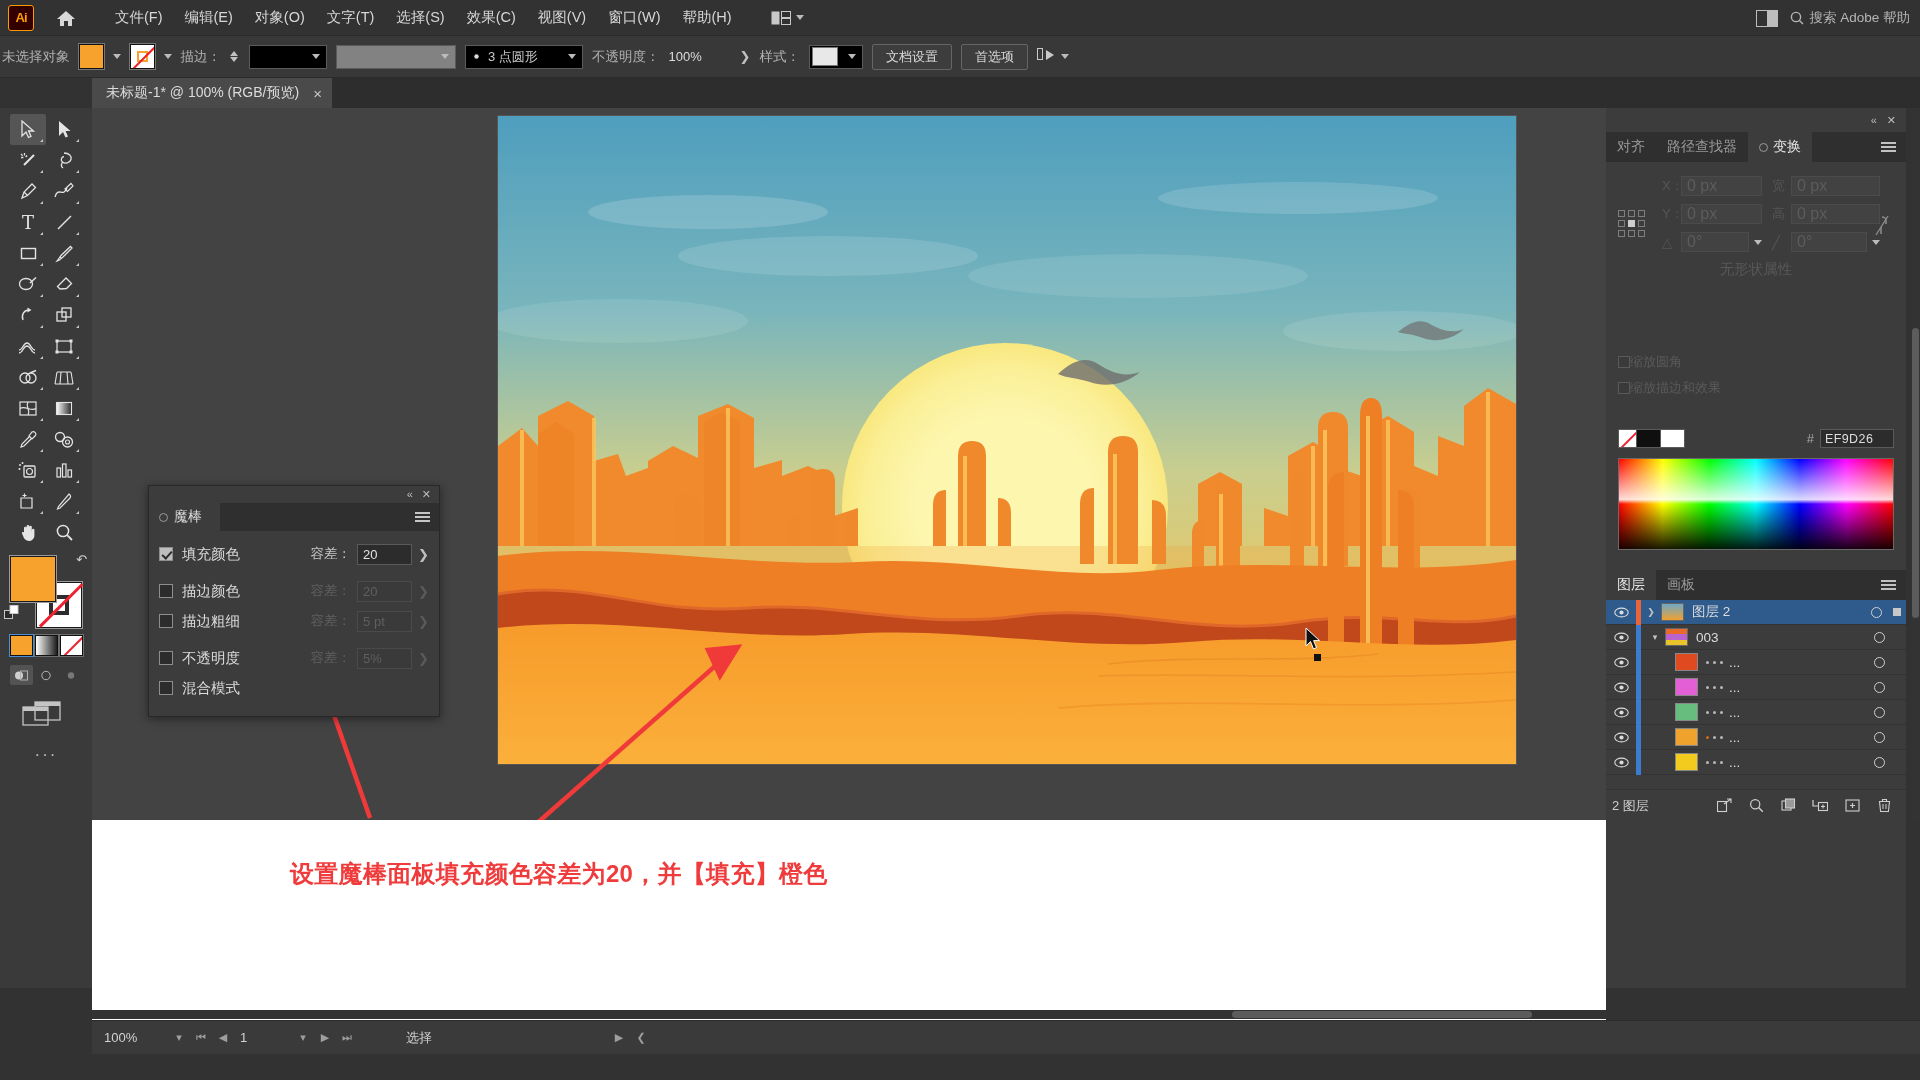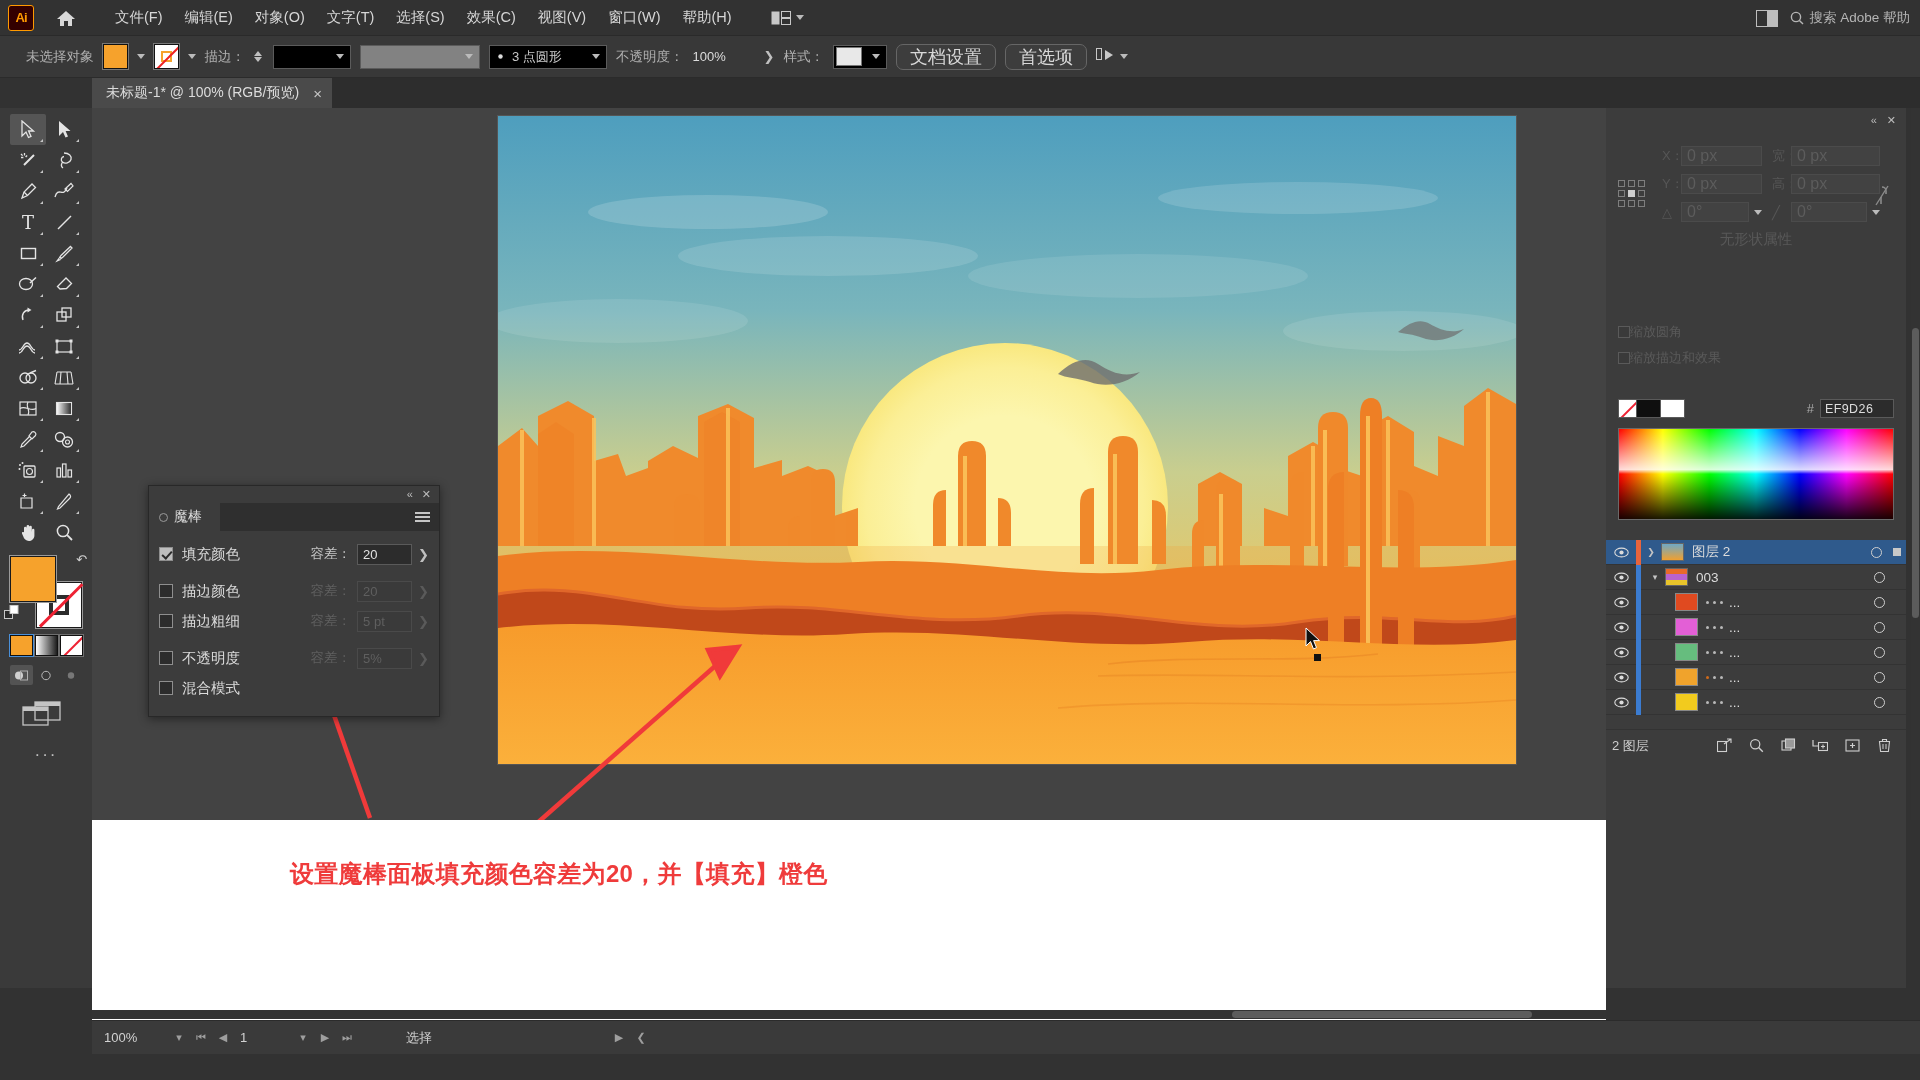--- a/index.html
+++ b/index.html
@@ -47,7 +47,7 @@
   .controlbar {
     position: absolute; left: 0; top: 36px; width: 1920px; height: 42px;
     background: #383838; display: flex; align-items: center; gap: 9px;
-    padding-left: 26px; border-bottom: 1px solid #2b2b2b;
+    padding-left: 2px; border-bottom: 1px solid #2b2b2b;
   }
   .cb-label { color: #b0b0b0; font-size: 13.5px; white-space: nowrap; }
   .sw-fill {

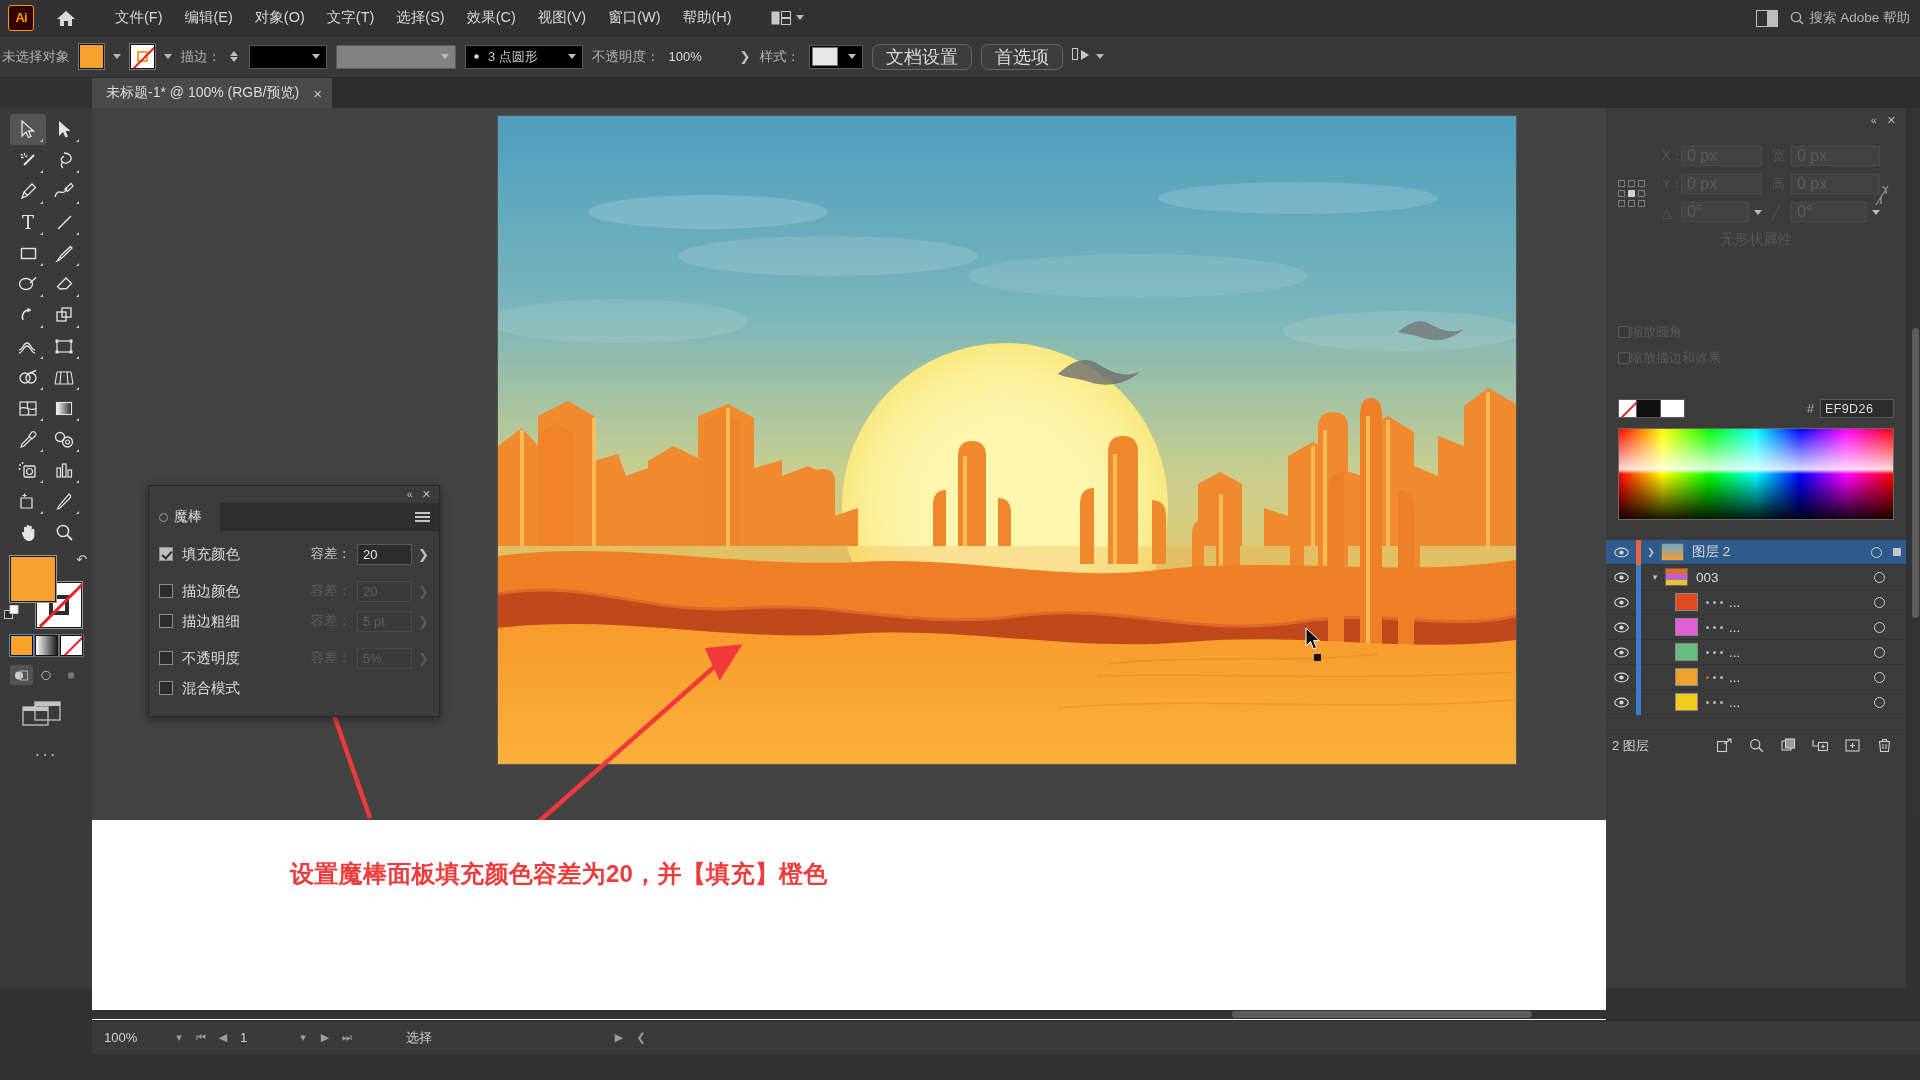--- a/index.html
+++ b/index.html
@@ -87,8 +87,8 @@
   }
   .cb-btn {
     height: 26px; padding: 0 13px; background: #3d3d3d; border: 1px solid #666;
-    color: #d8d8d8; font-size: 18px; display: flex; align-items: center;
-    border-radius: 7px; cursor: pointer;
+    color: #d8d8d8; font-size: 13px; display: flex; align-items: center;
+    border-radius: 2px; cursor: pointer;
   }
   .align-icon { display:flex; align-items:center; gap:4px; color:#c8c8c8; }
 

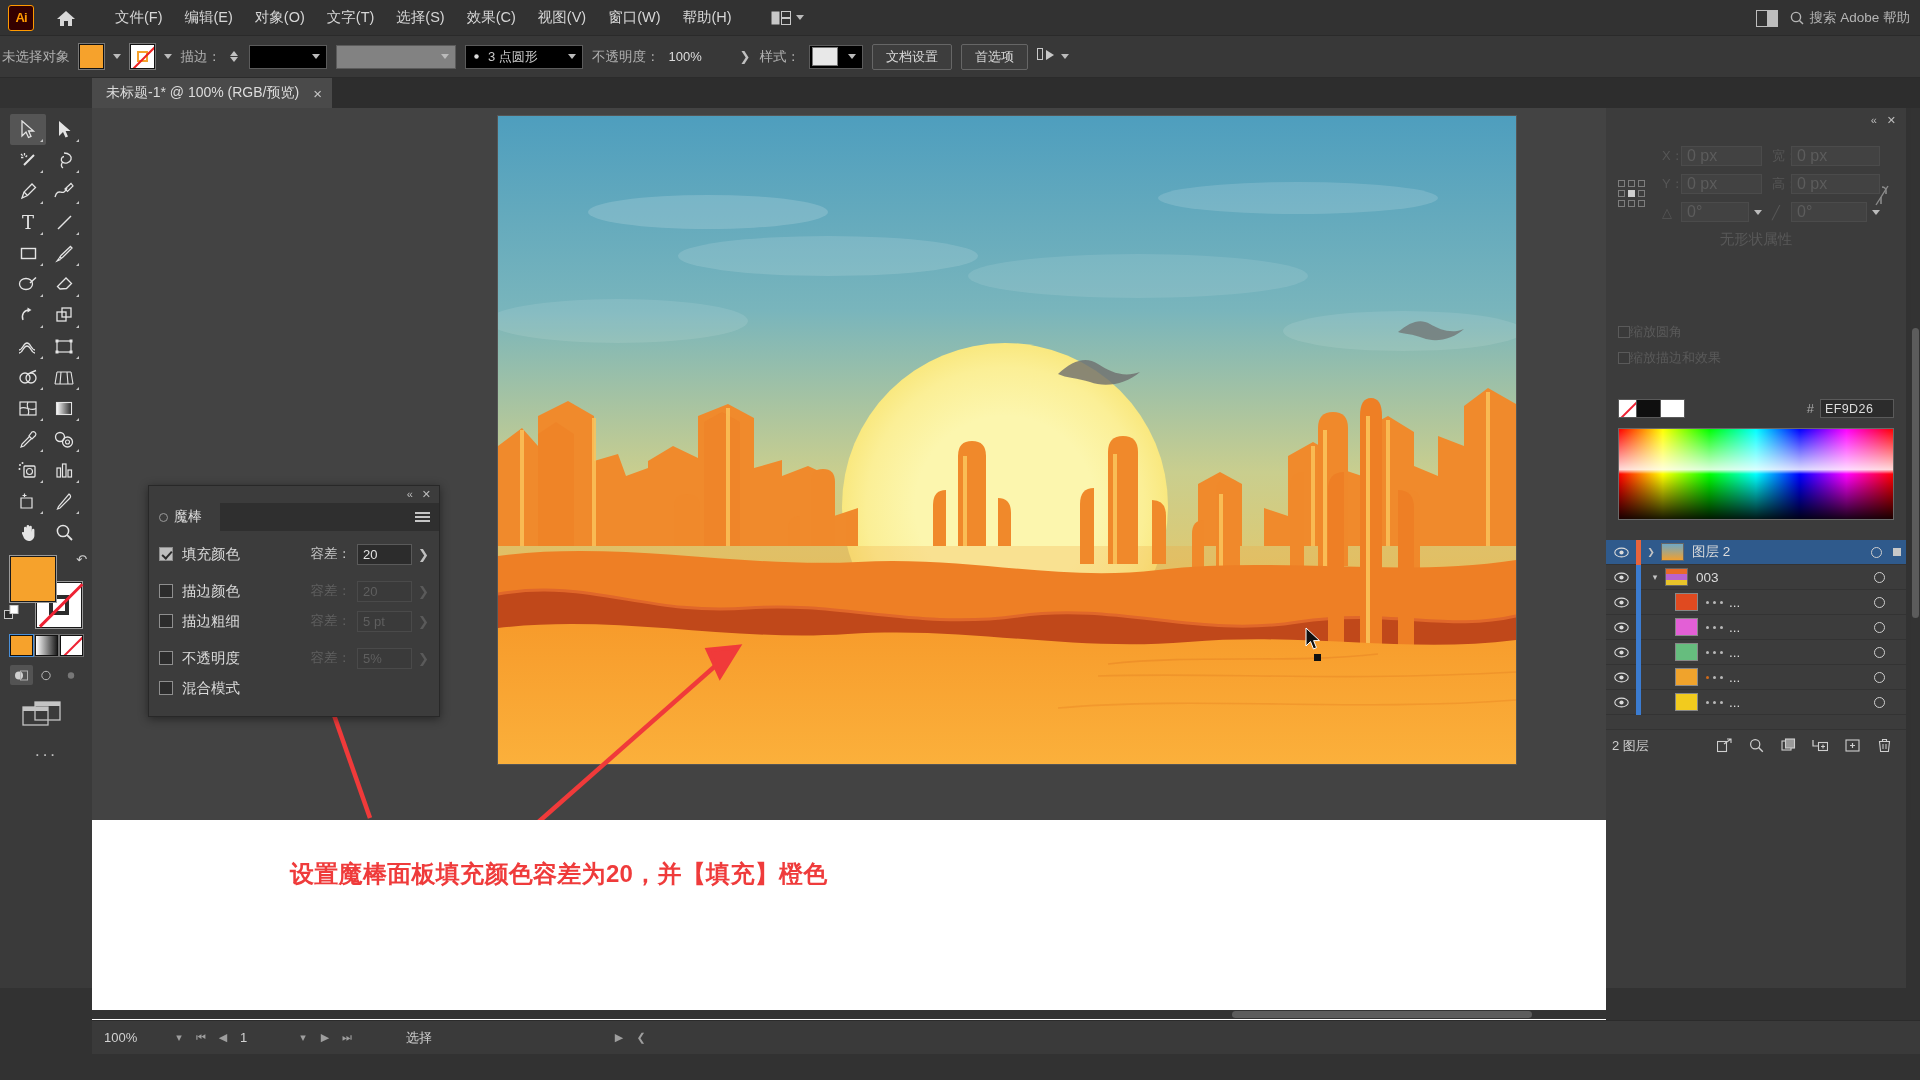--- a/index.html
+++ b/index.html
@@ -860,6 +860,19 @@
     <div class="panel-close-row">
       <span class="tb-icon">«</span>
       <span class="tb-icon">✕</span>
+    </div>
+    <div class="tabrow">
+      <div class="ptab">对齐</div>
+      <div class="ptab">路径查找器</div>
+      <div class="ptab active">
+        <span class="dot-handle"></span>
+        <span>变换</span>
+      </div>
+      <div class="ptab-menu">
+          <i></i>
+          <i></i>
+          <i></i>
+        </div>
     </div>
     <div class="transform-body">
       <div class="ref-grid">

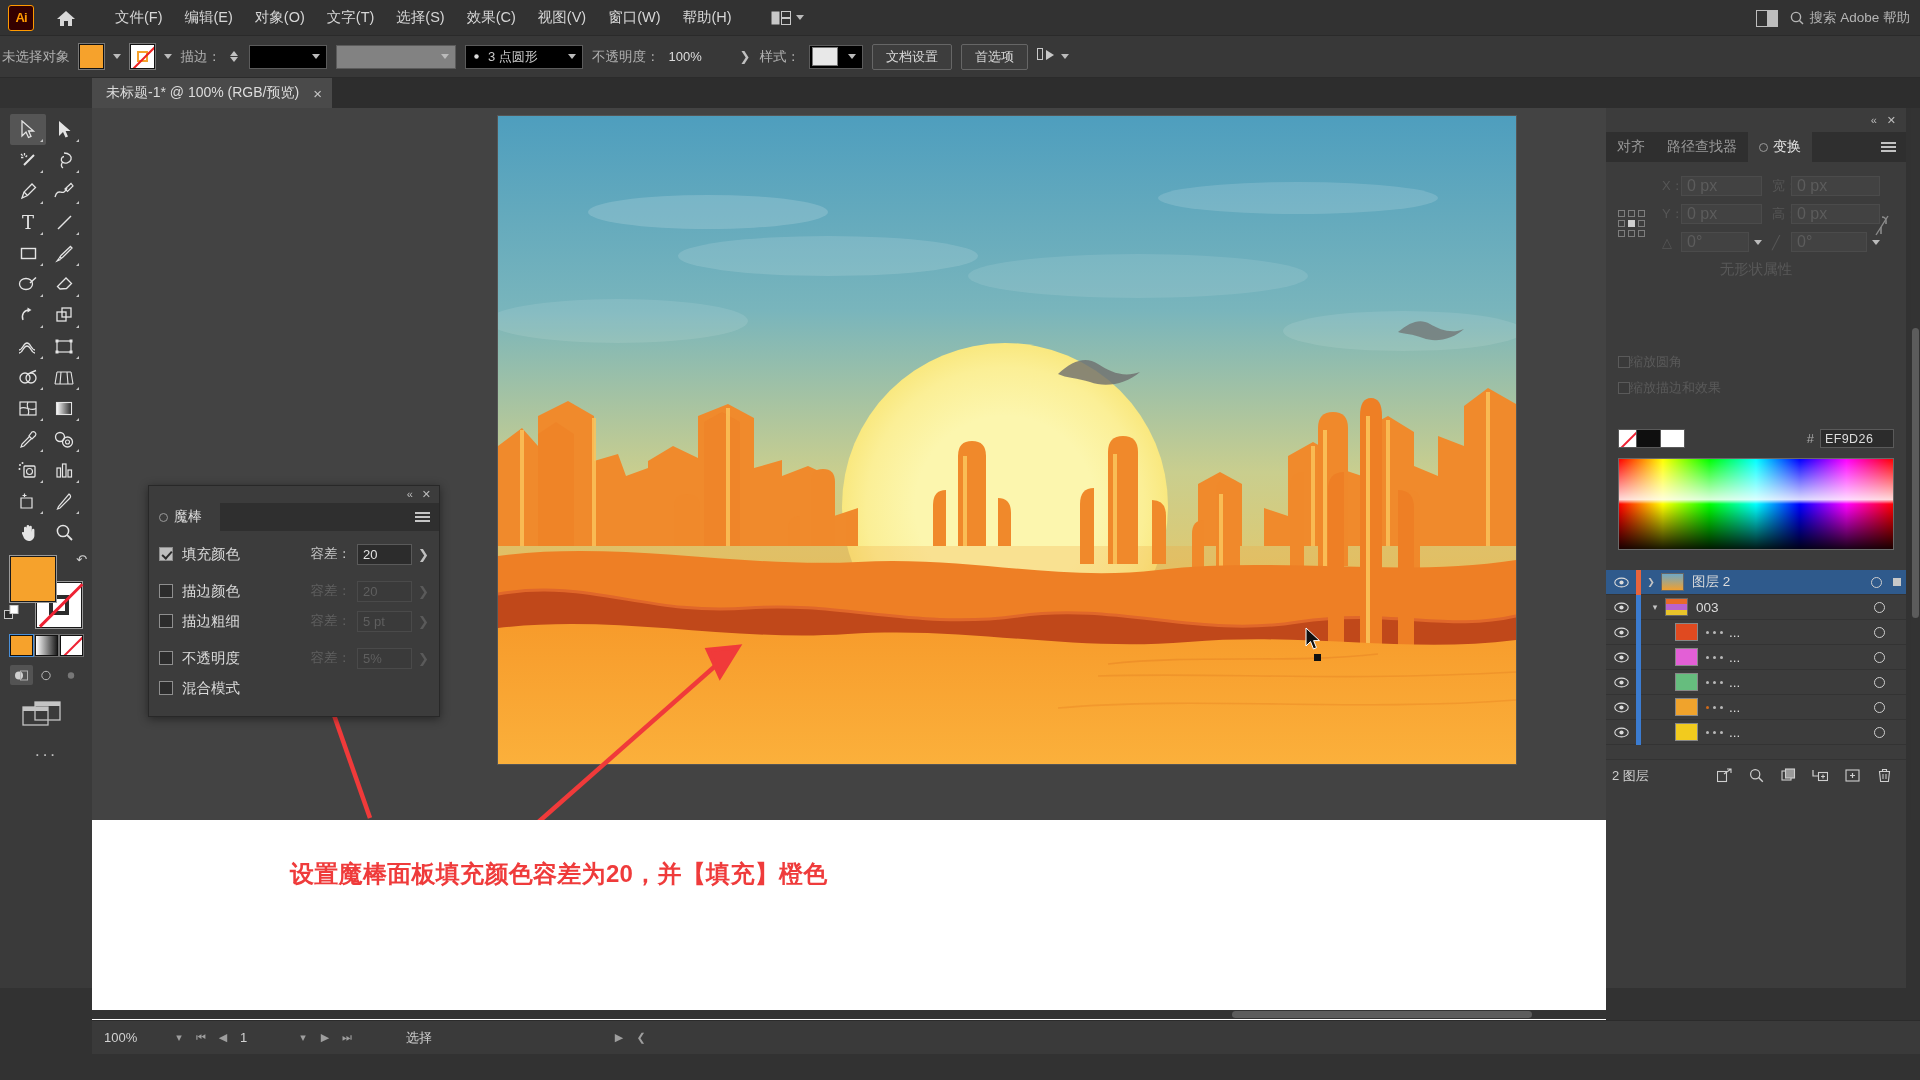--- a/index.html
+++ b/index.html
@@ -948,6 +948,15 @@
     </div>
 
     <div style="height:8px"></div>
+    <div class="tabrow">
+      <div class="ptab active">图层</div>
+      <div class="ptab">画板</div>
+      <div class="ptab-menu">
+          <i></i>
+          <i></i>
+          <i></i>
+        </div>
+    </div>
     <div class="layers-body">
 
       <div class="layer-row sel">

